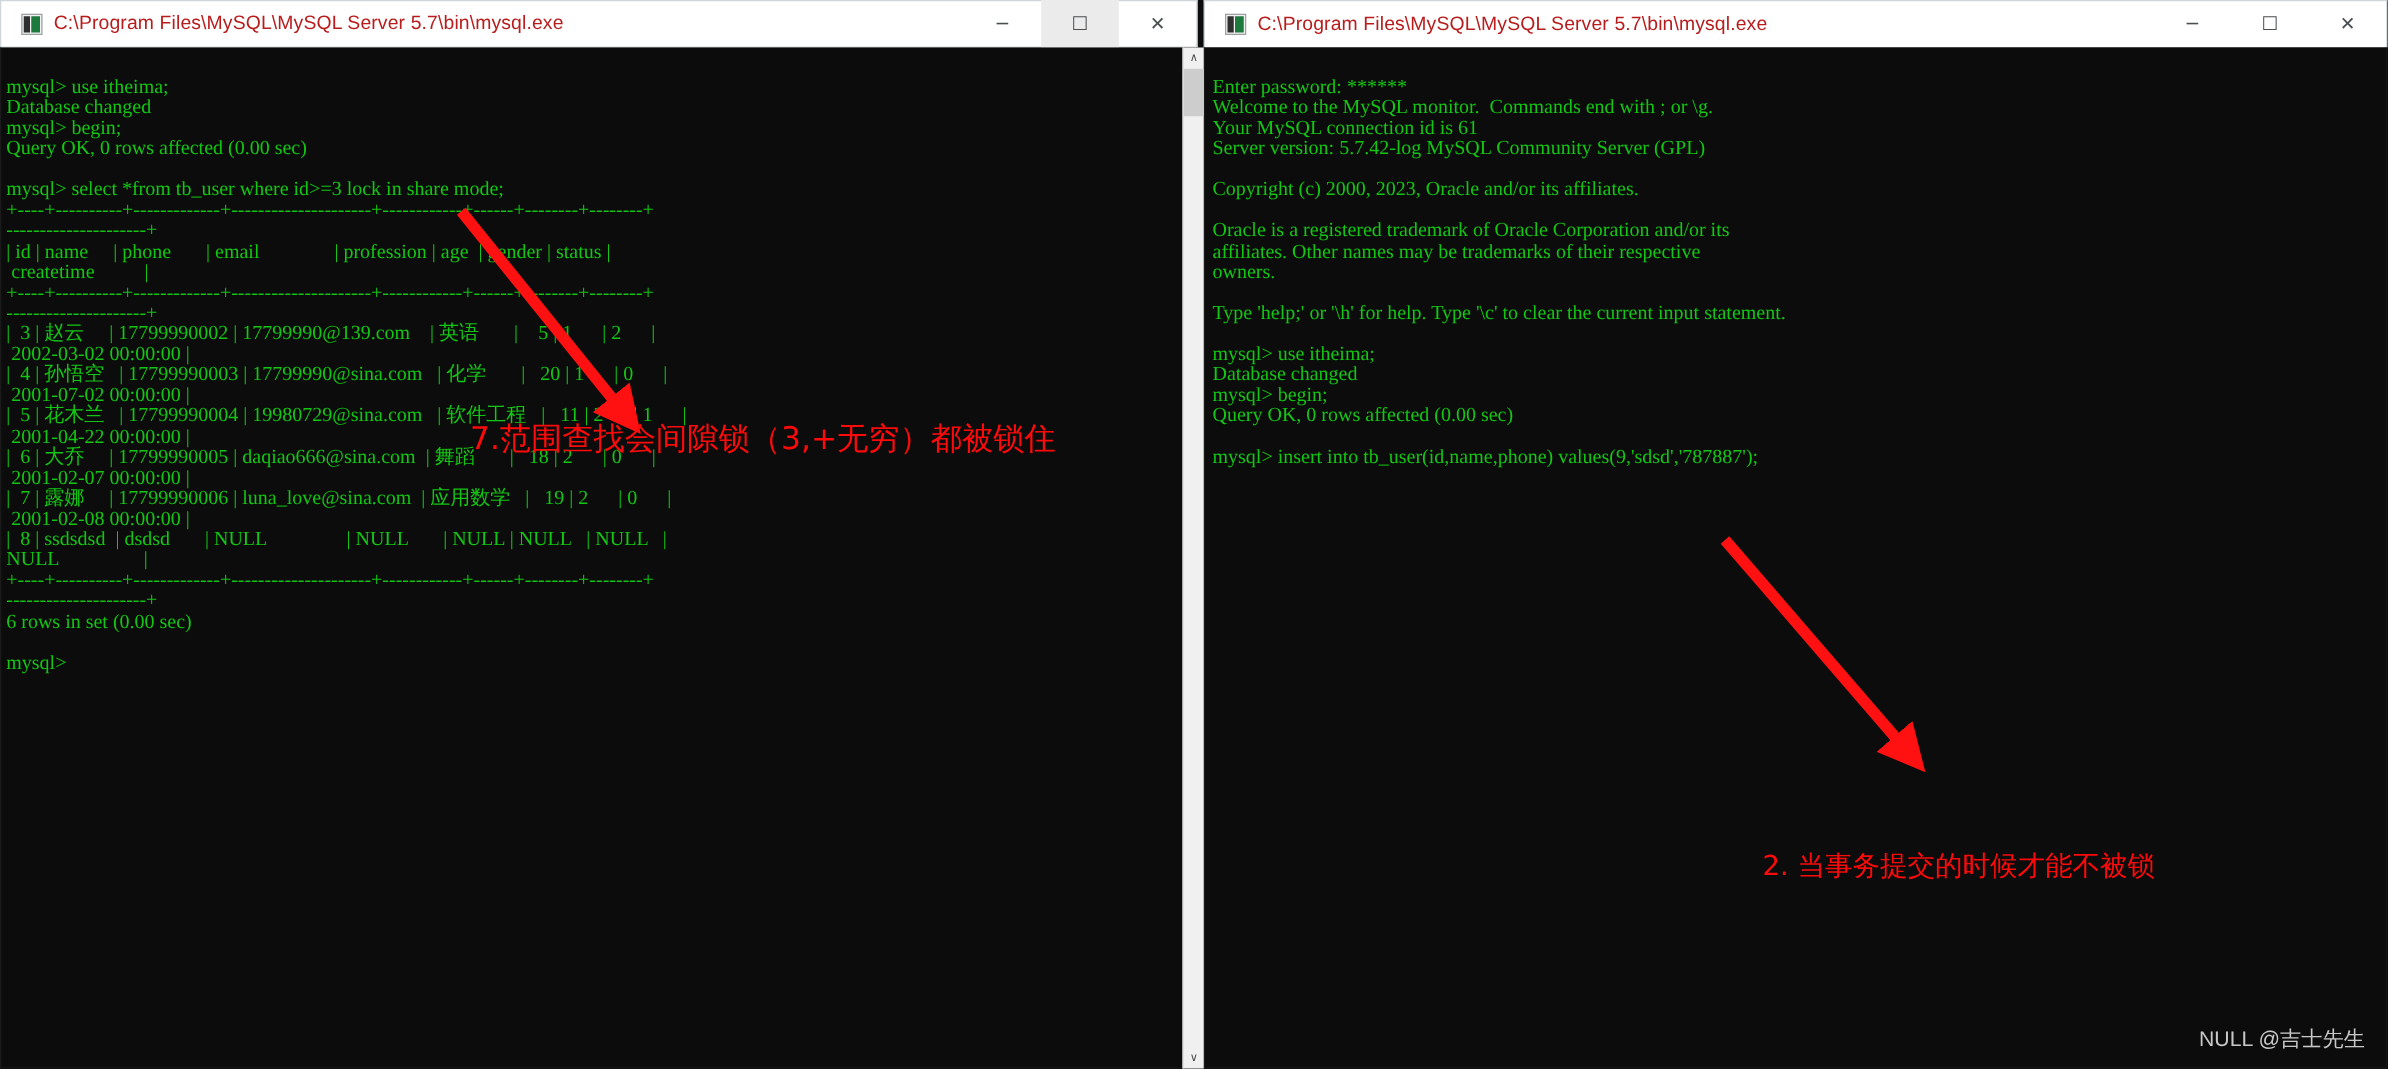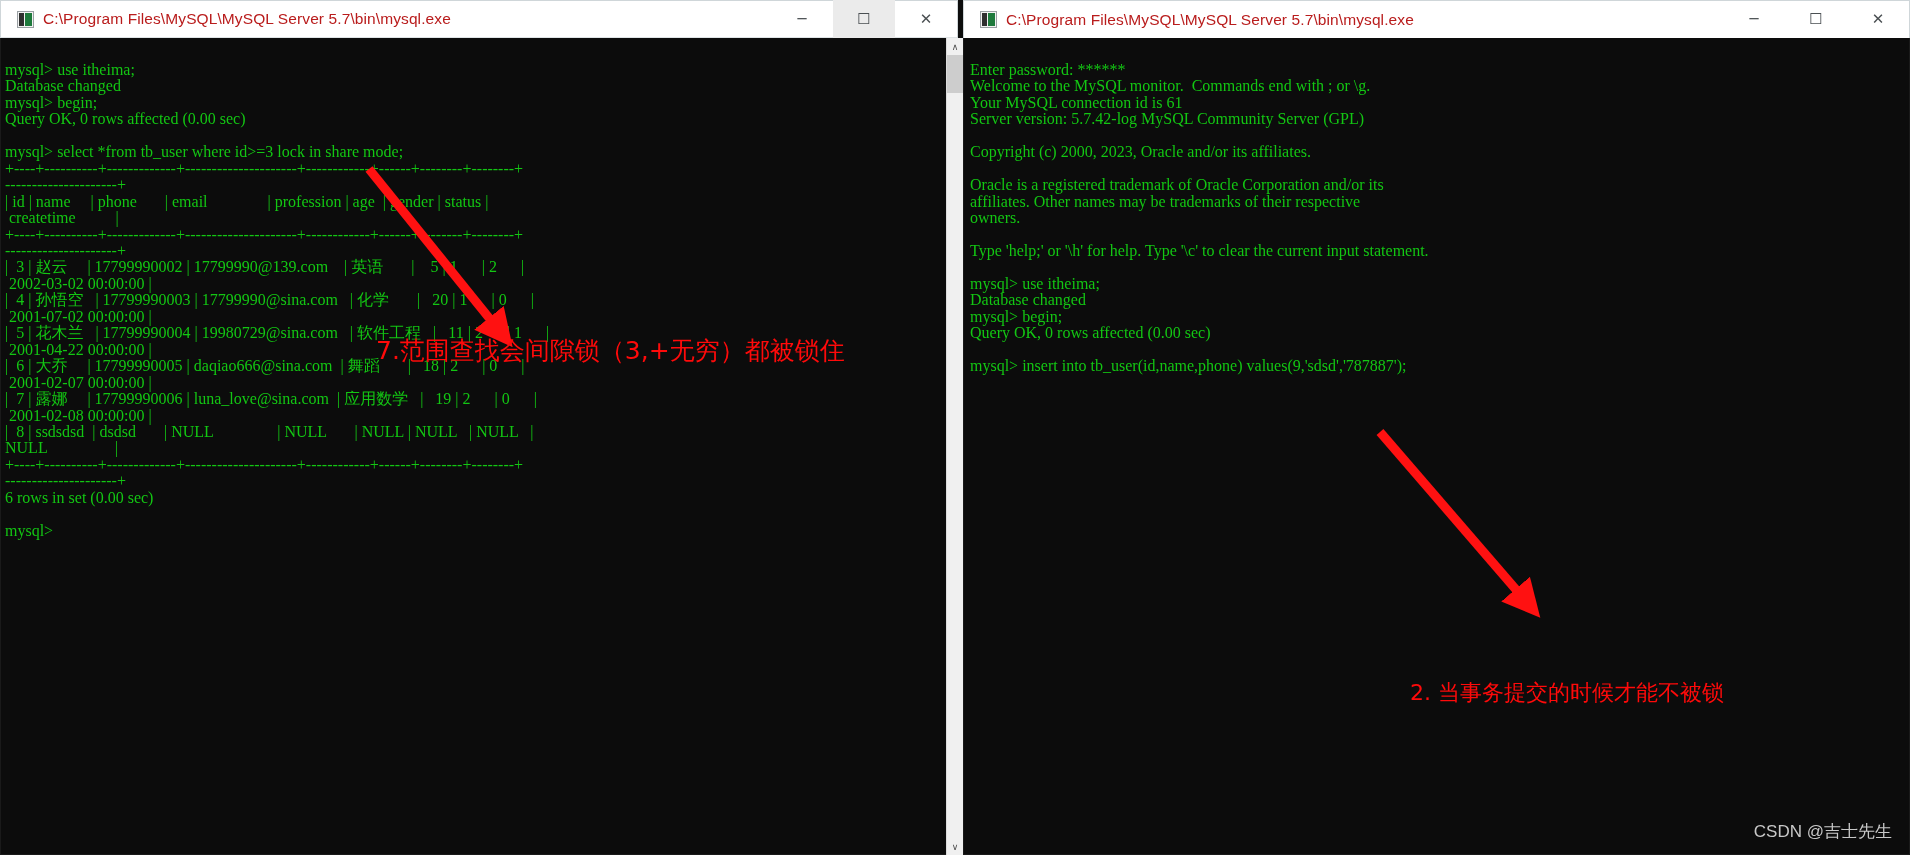--- a/index.html
+++ b/index.html
@@ -171,7 +171,7 @@
   <div class="overlay">
     <div class="anno-text anno1">7.范围查找会间隙锁（3,+无穷）都被锁住</div>
     <div class="anno-text anno2">2. 当事务提交的时候才能不被锁</div>
-    <div class="watermark">CSDN @吉士先生</div>
+    <div class="watermark">NULL @吉士先生</div>
   </div>
 
 </div>

